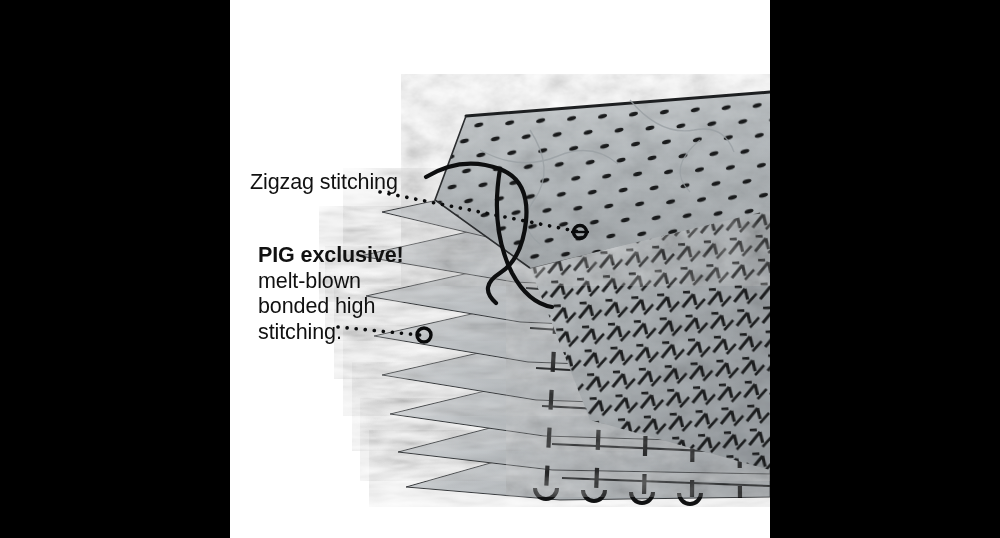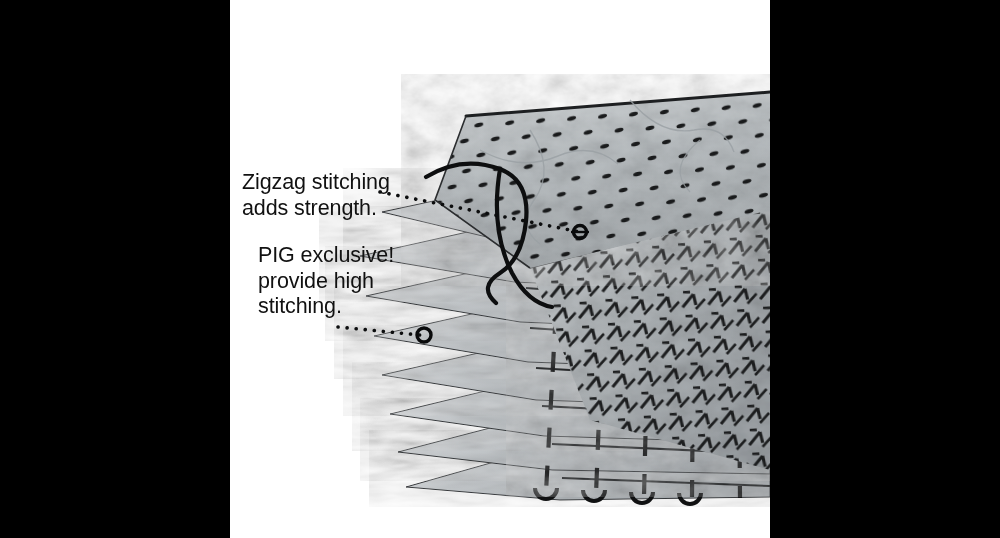--- a/index.html
+++ b/index.html
@@ -19,7 +19,7 @@
 
   
   .callout{position:absolute;z-index:30;color:#111;letter-spacing:-0.1px;}
-  #callout-1{left:12px;top:170px;font-size:21.5px;line-height:25.5px;}
+  #callout-1{left:20px;top:170px;font-size:21.5px;line-height:25.5px;}
   #callout-2{left:28px;top:243px;font-size:21.5px;line-height:25.5px;}
   .hl{font-weight:normal;display:block;text-align:right;}
   .callout span.ln{display:block;white-space:nowrap;}

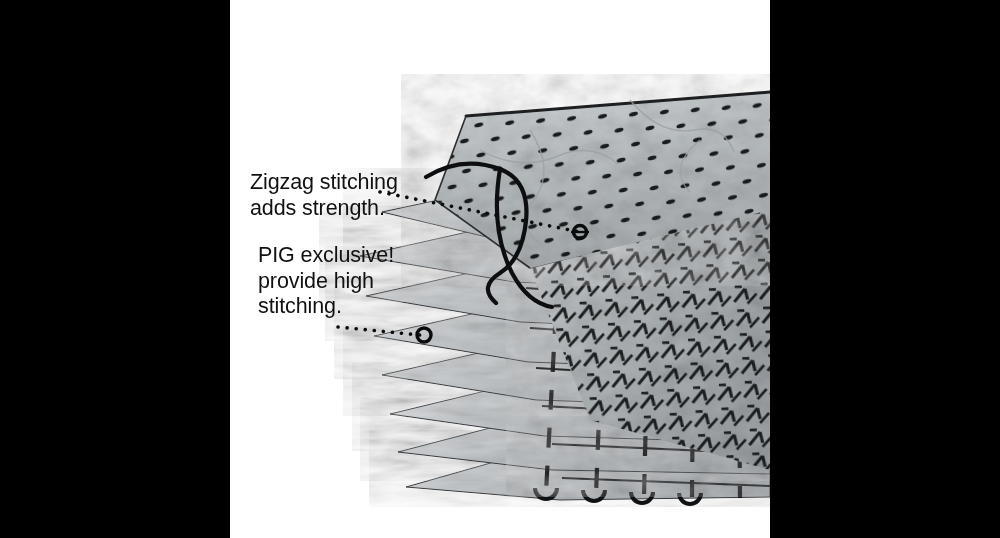--- a/index.html
+++ b/index.html
@@ -197,7 +197,6 @@
 
     <div class="callout" id="callout-1">
       <span class="ln">Zigzag stitching</span>
-      <span class="ln">adds strength.</span>
     </div>
 
     <div class="callout" id="callout-2">

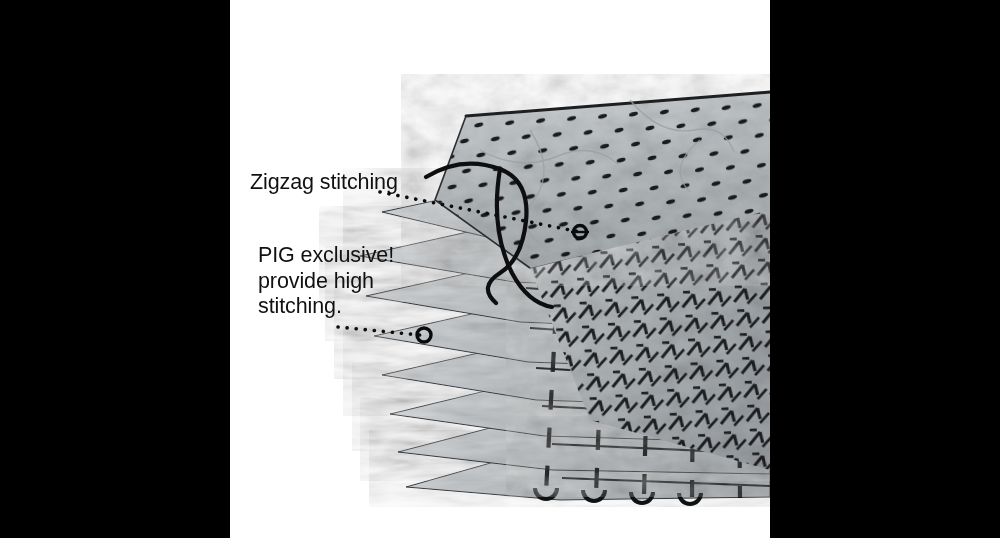--- a/index.html
+++ b/index.html
@@ -21,7 +21,7 @@
   .callout{position:absolute;z-index:30;color:#111;letter-spacing:-0.1px;}
   #callout-1{left:20px;top:170px;font-size:21.5px;line-height:25.5px;}
   #callout-2{left:28px;top:243px;font-size:21.5px;line-height:25.5px;}
-  .hl{font-weight:normal;display:block;text-align:right;}
+  .hl{font-weight:bold;display:block;text-align:right;}
   .callout span.ln{display:block;white-space:nowrap;}
 
   

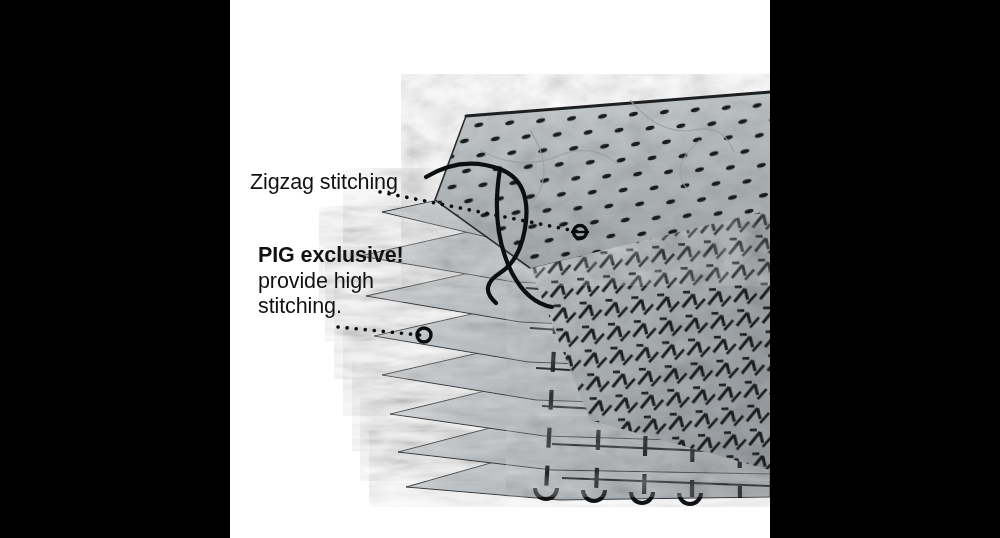--- a/index.html
+++ b/index.html
@@ -201,6 +201,7 @@
 
     <div class="callout" id="callout-2">
       <span class="hl">PIG exclusive!</span>
+      <span class="ln">melt-blown</span>
       <span class="ln">provide high</span>
       <span class="ln">stitching.</span>
     </div>

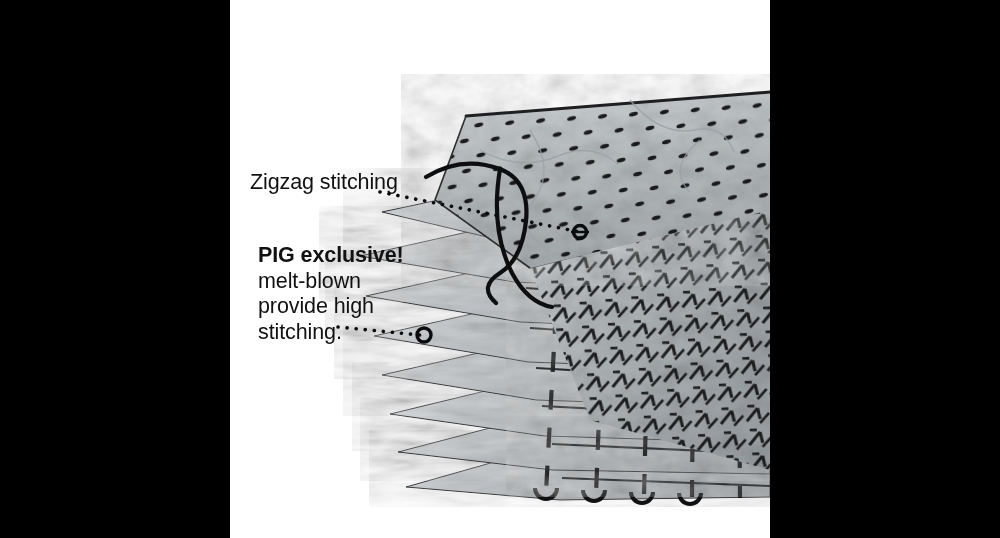--- a/index.html
+++ b/index.html
@@ -202,7 +202,7 @@
     <div class="callout" id="callout-2">
       <span class="hl">PIG exclusive!</span>
       <span class="ln">melt-blown</span>
-      <span class="ln">provide high</span>
+      <span class="ln">bonded high</span>
       <span class="ln">stitching.</span>
     </div>
 

